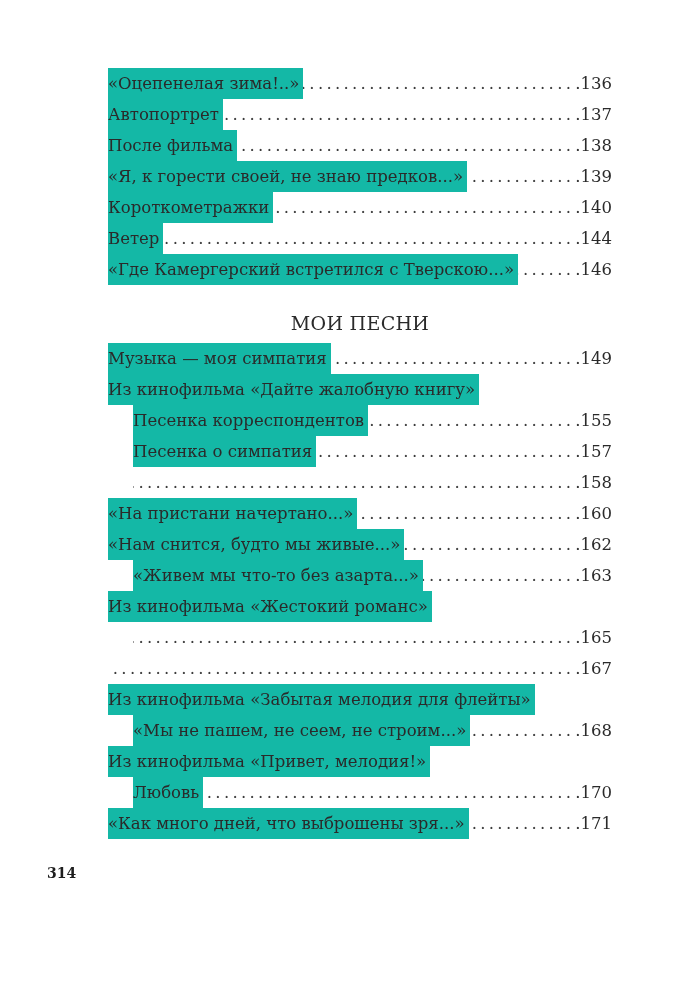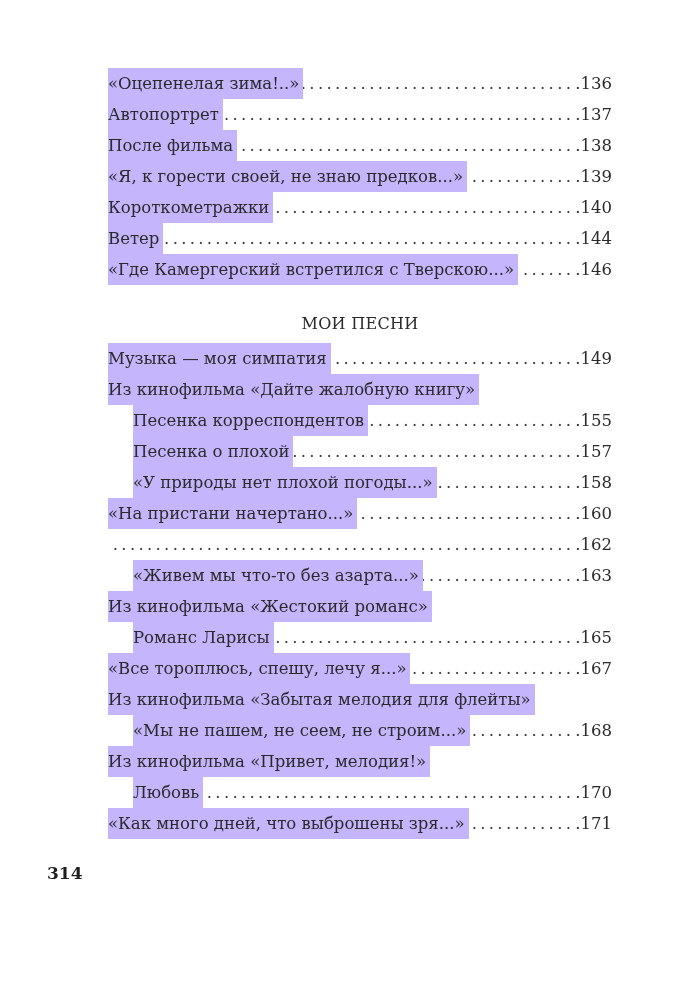--- a/index.html
+++ b/index.html
@@ -39,7 +39,7 @@
     .row .title {
       flex: 0 0 auto;
       padding-right: 4px;
-      background: #c4b5fd;
+      background: #14b8a6;
     }
     .row .leader {
       flex: 1 1 auto;

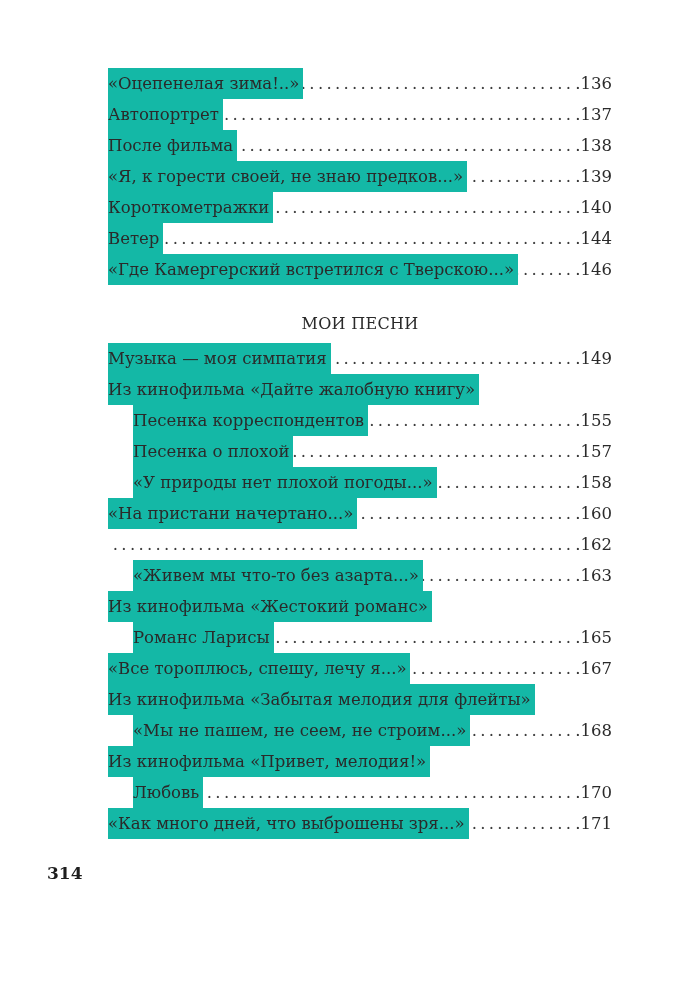--- a/index.html
+++ b/index.html
@@ -58,7 +58,7 @@
       height: 31px;
       line-height: 31px;
       text-align: center;
-      font-size: 16px;
+      font-size: 19px;
       margin-top: 23px;
       margin-bottom: 4px;
       letter-spacing: 0.3px;

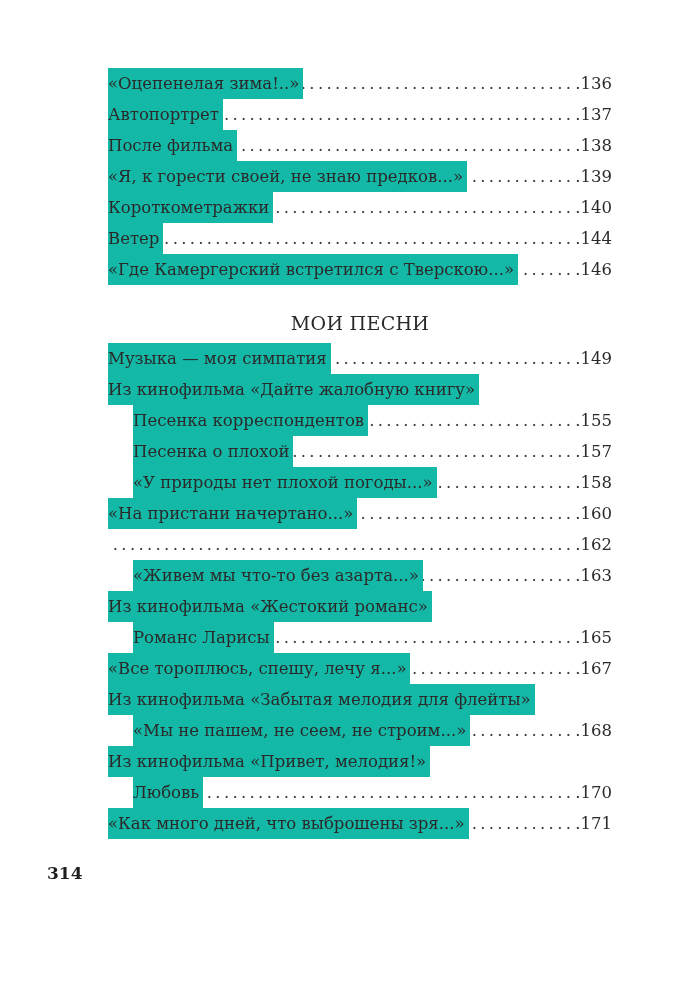--- a/index.html
+++ b/index.html
@@ -131,7 +131,7 @@
           <span class="page-num">.155</span>
         </div>
         <div class="row indent">
-          <span class="title">Песенка о плохой</span>
+          <span class="title">Песенка о симпатия</span>
           <span class="leader">..........................................................................................</span>
           <span class="page-num">.157</span>
         </div>

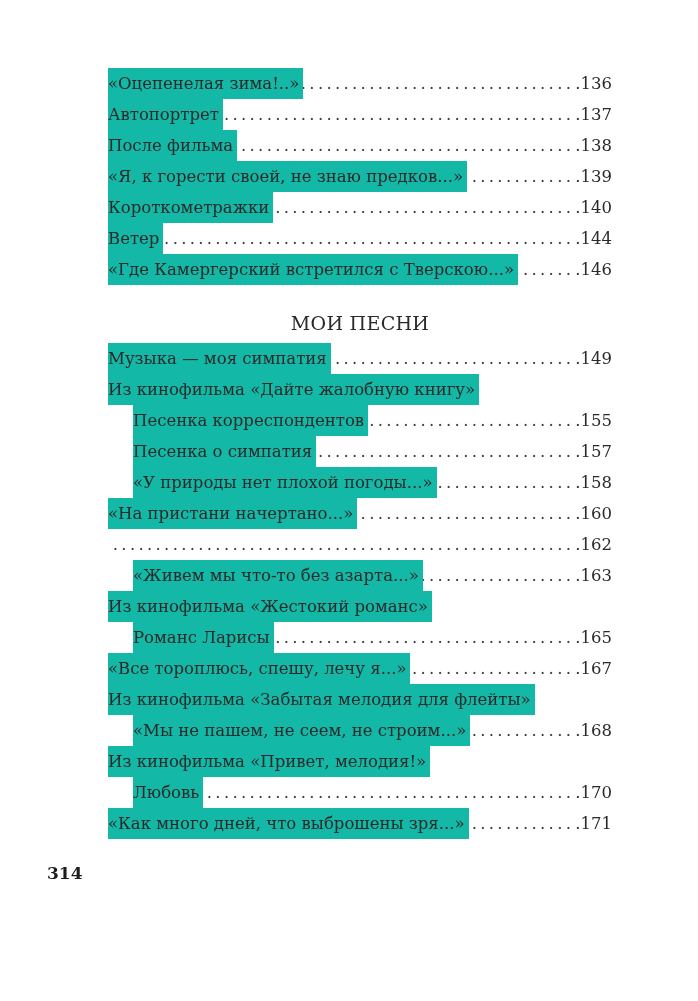--- a/index.html
+++ b/index.html
@@ -136,7 +136,6 @@
           <span class="page-num">.157</span>
         </div>
         <div class="row indent">
-          <span class="title">«У природы нет плохой погоды...»</span>
           <span class="leader">..........................................................................................</span>
           <span class="page-num">.158</span>
         </div>

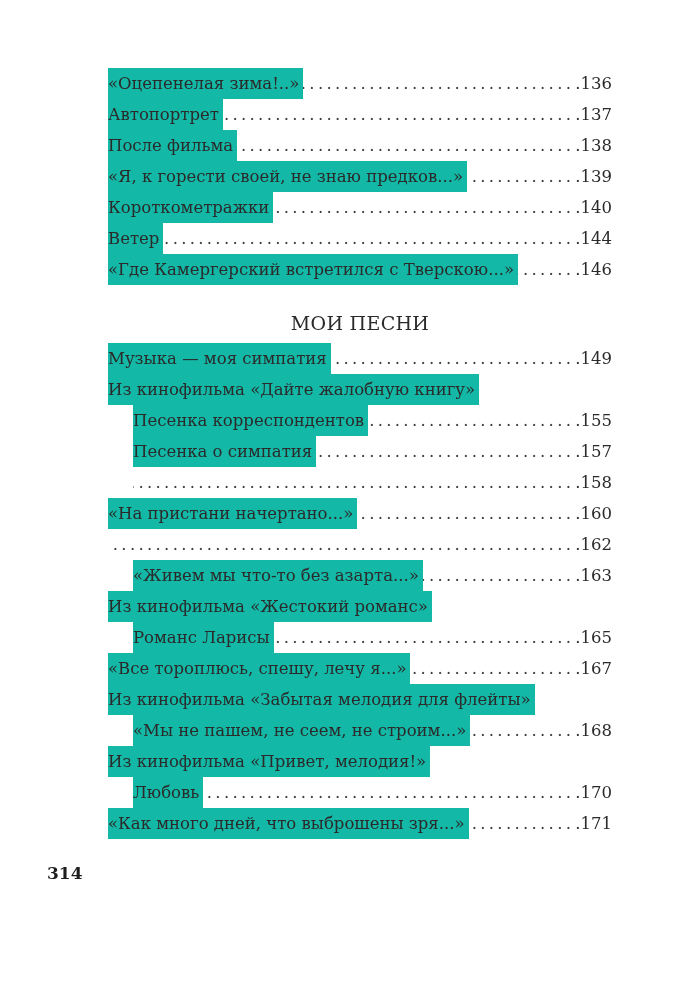--- a/index.html
+++ b/index.html
@@ -145,6 +145,7 @@
           <span class="page-num">.160</span>
         </div>
         <div class="row">
+          <span class="title">«Нам снится, будто мы живые...»</span>
           <span class="leader">..........................................................................................</span>
           <span class="page-num">.162</span>
         </div>

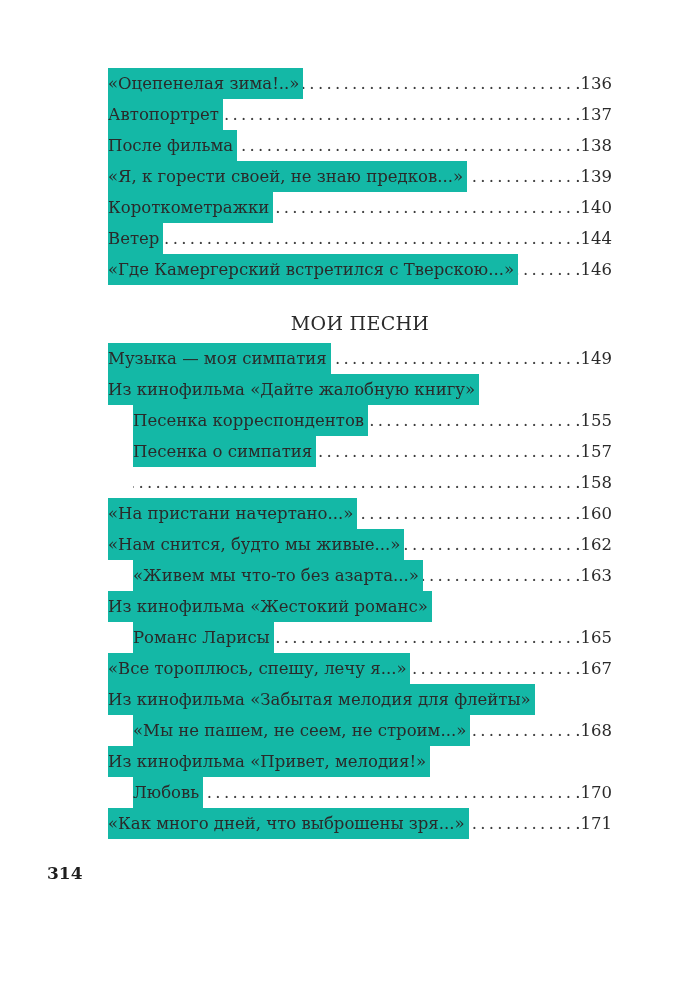--- a/index.html
+++ b/index.html
@@ -158,7 +158,6 @@
           <span class="title">Из кинофильма «Жестокий романс»</span>
         </div>
         <div class="row indent">
-          <span class="title">Романс Ларисы</span>
           <span class="leader">..........................................................................................</span>
           <span class="page-num">.165</span>
         </div>

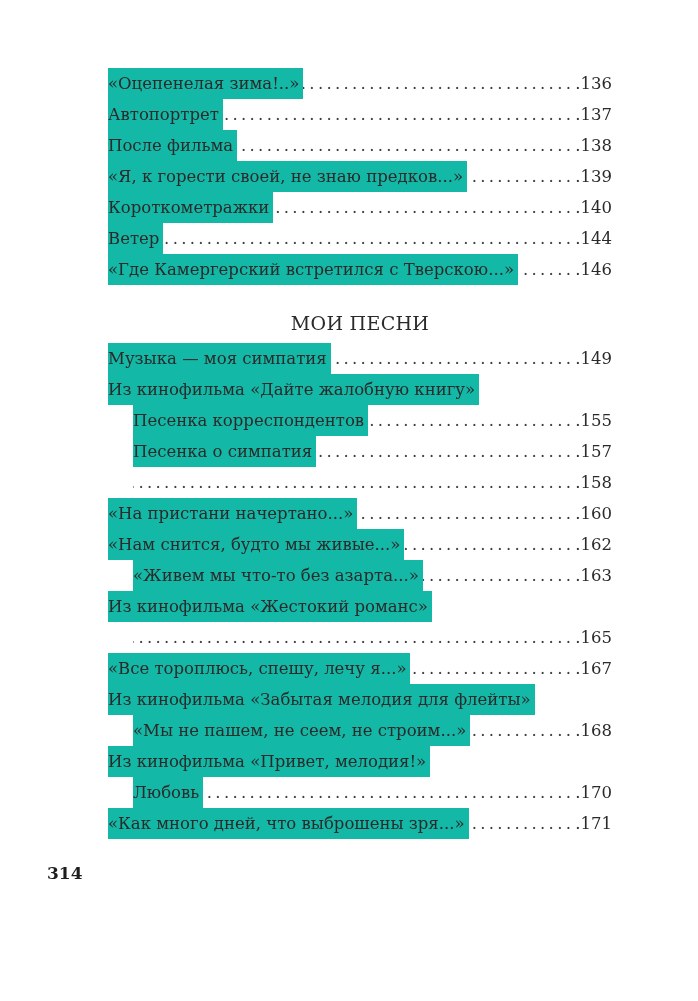--- a/index.html
+++ b/index.html
@@ -162,7 +162,6 @@
           <span class="page-num">.165</span>
         </div>
         <div class="row">
-          <span class="title">«Все тороплюсь, спешу, лечу я...»</span>
           <span class="leader">..........................................................................................</span>
           <span class="page-num">.167</span>
         </div>

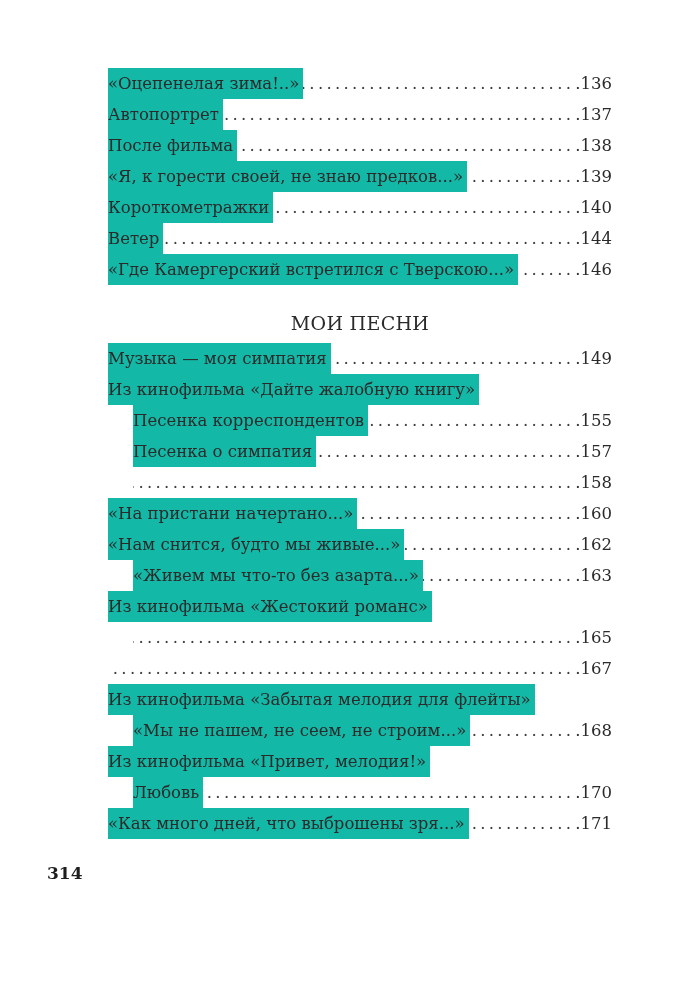--- a/index.html
+++ b/index.html
@@ -67,7 +67,7 @@
       position: absolute;
       left: 47px;
       top: 858px;
-      font-size: 17px;
+      font-size: 14px;
       font-weight: bold;
       line-height: 31px;
       color: #1e1e1e;

